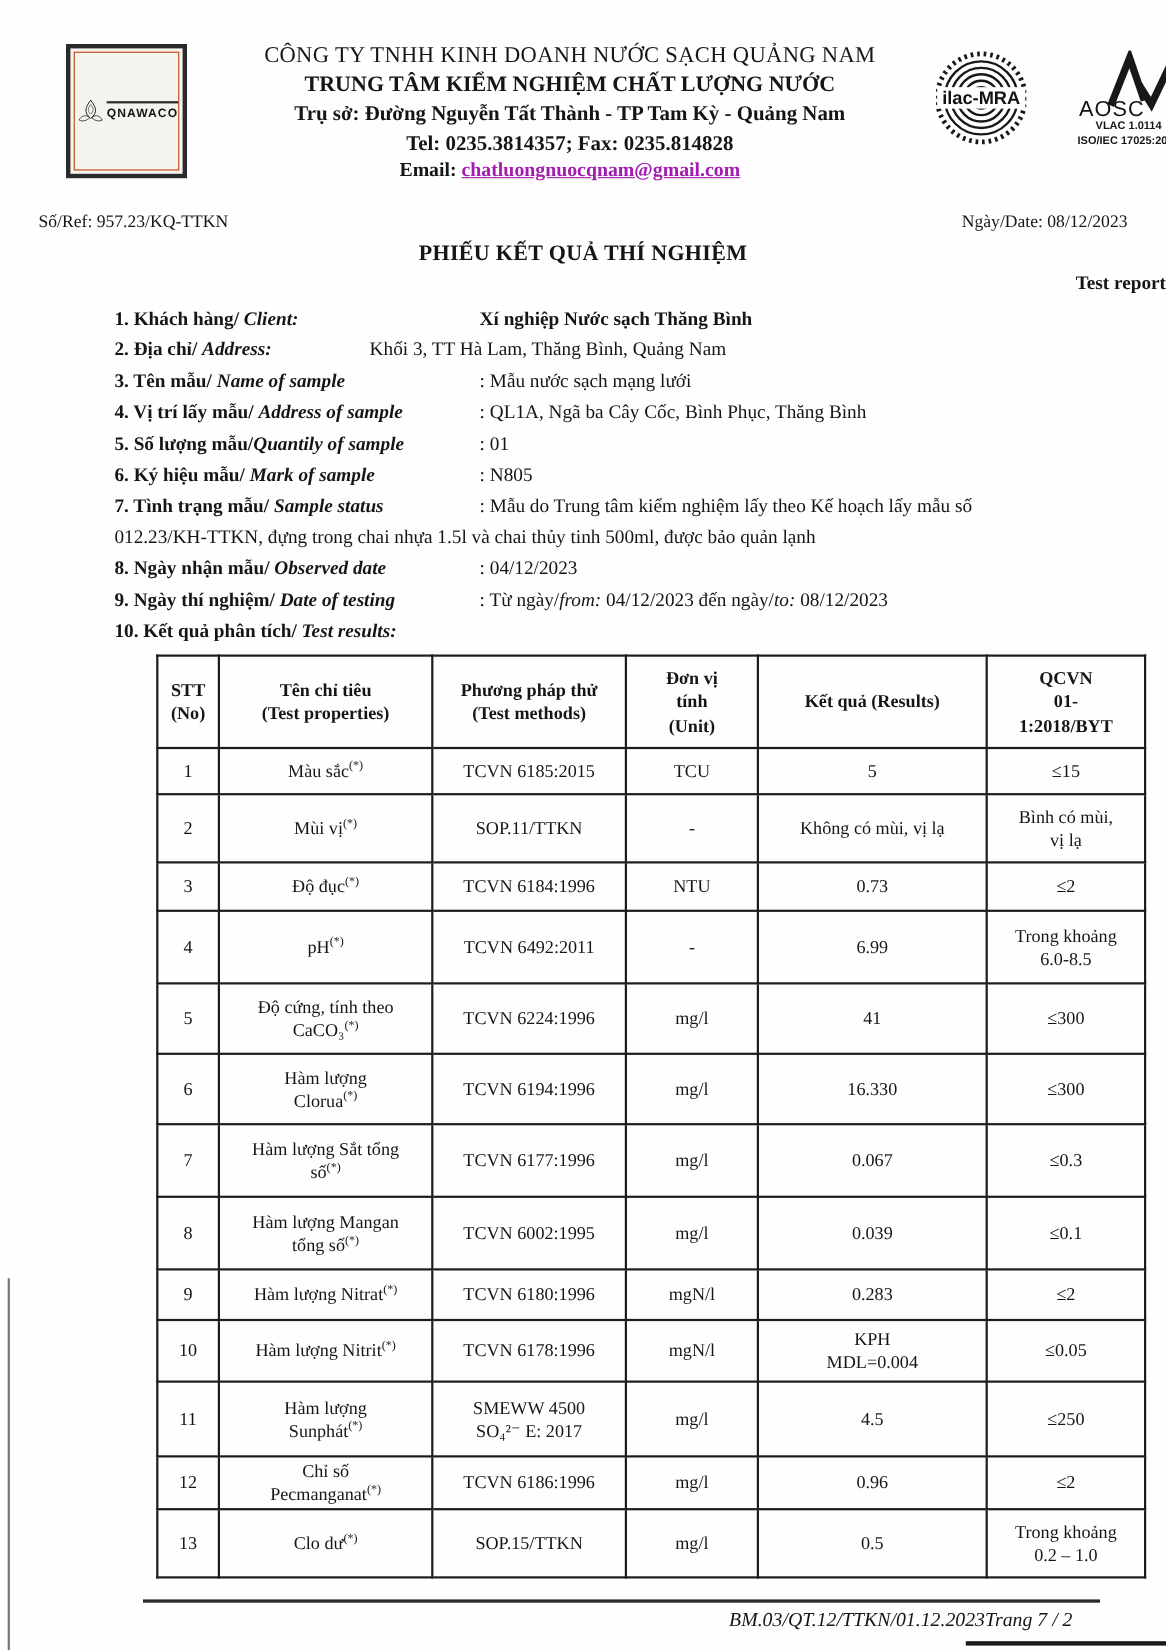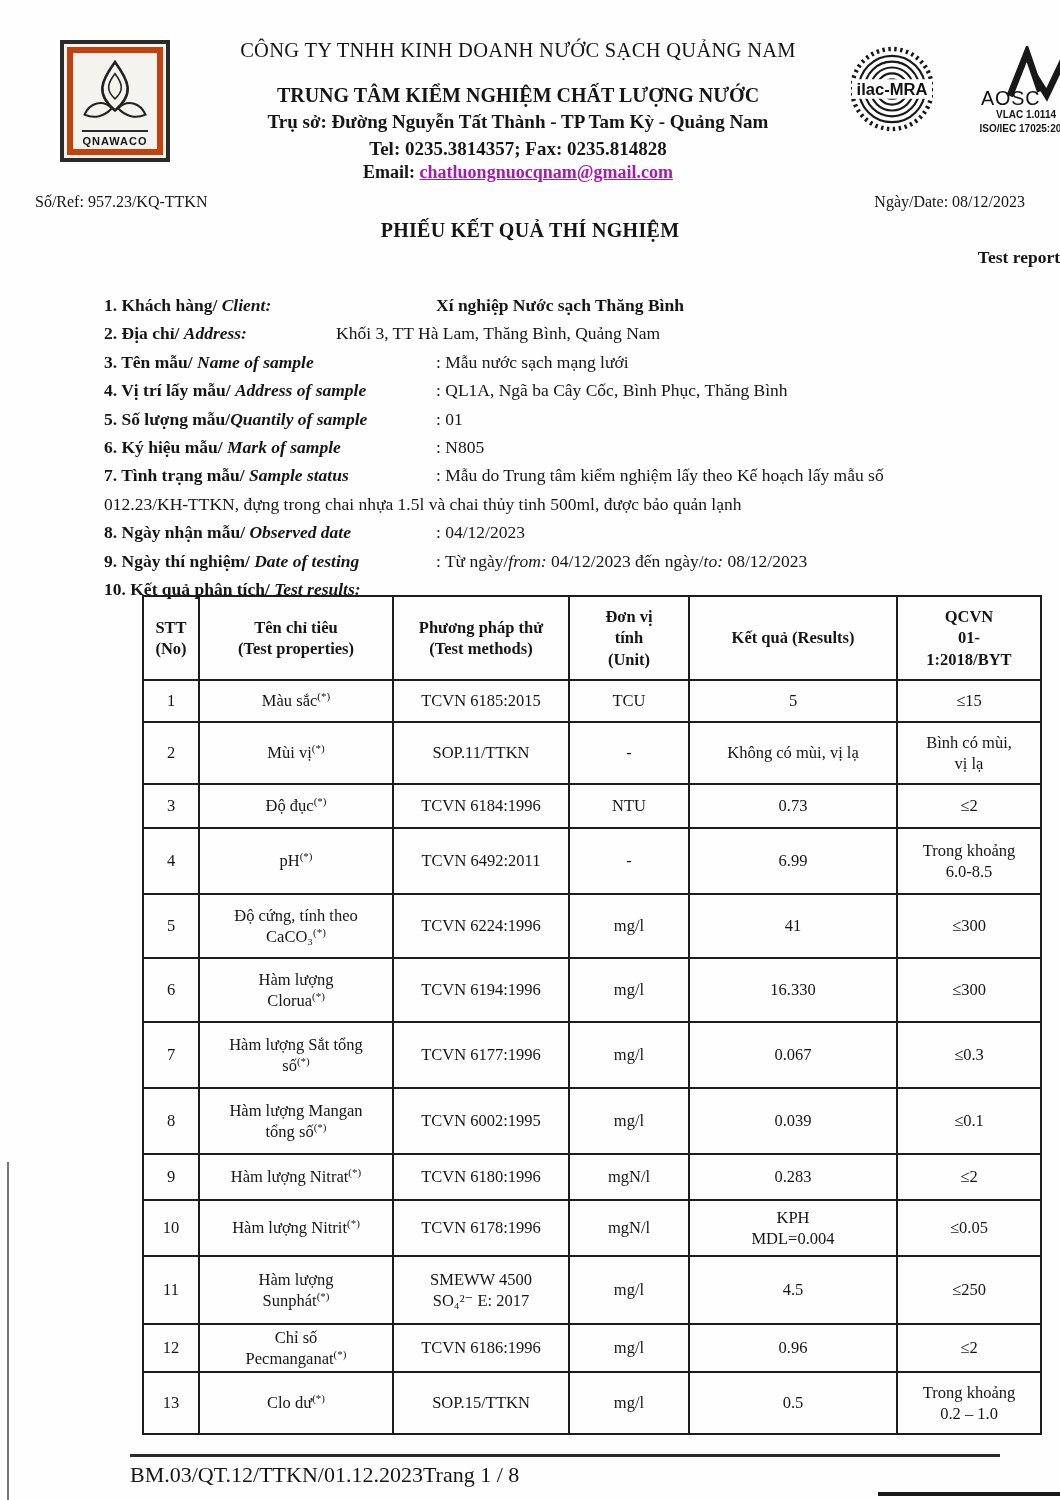--- a/index.html
+++ b/index.html
@@ -17,7 +17,7 @@
          font-size:11px;font-weight:bold;letter-spacing:1px;padding:3px 0 2px;}
   .hcenter{position:absolute;left:182px;top:0;width:672px;text-align:center;line-height:1.22;}
   .h-line1{font-size:20.5px;letter-spacing:.3px;}
-  .h-line2{font-size:20px;font-weight:bold;margin-top:20px;}
+  .h-line2{font-size:20px;font-weight:bold;margin-top:2px;}
   .h-line3{font-size:19px;font-weight:bold;margin-top:3px;}
   .h-line4{font-size:19px;font-weight:bold;margin-top:3px;}
   .h-line5{font-size:18px;font-weight:bold;margin-top:2px;}

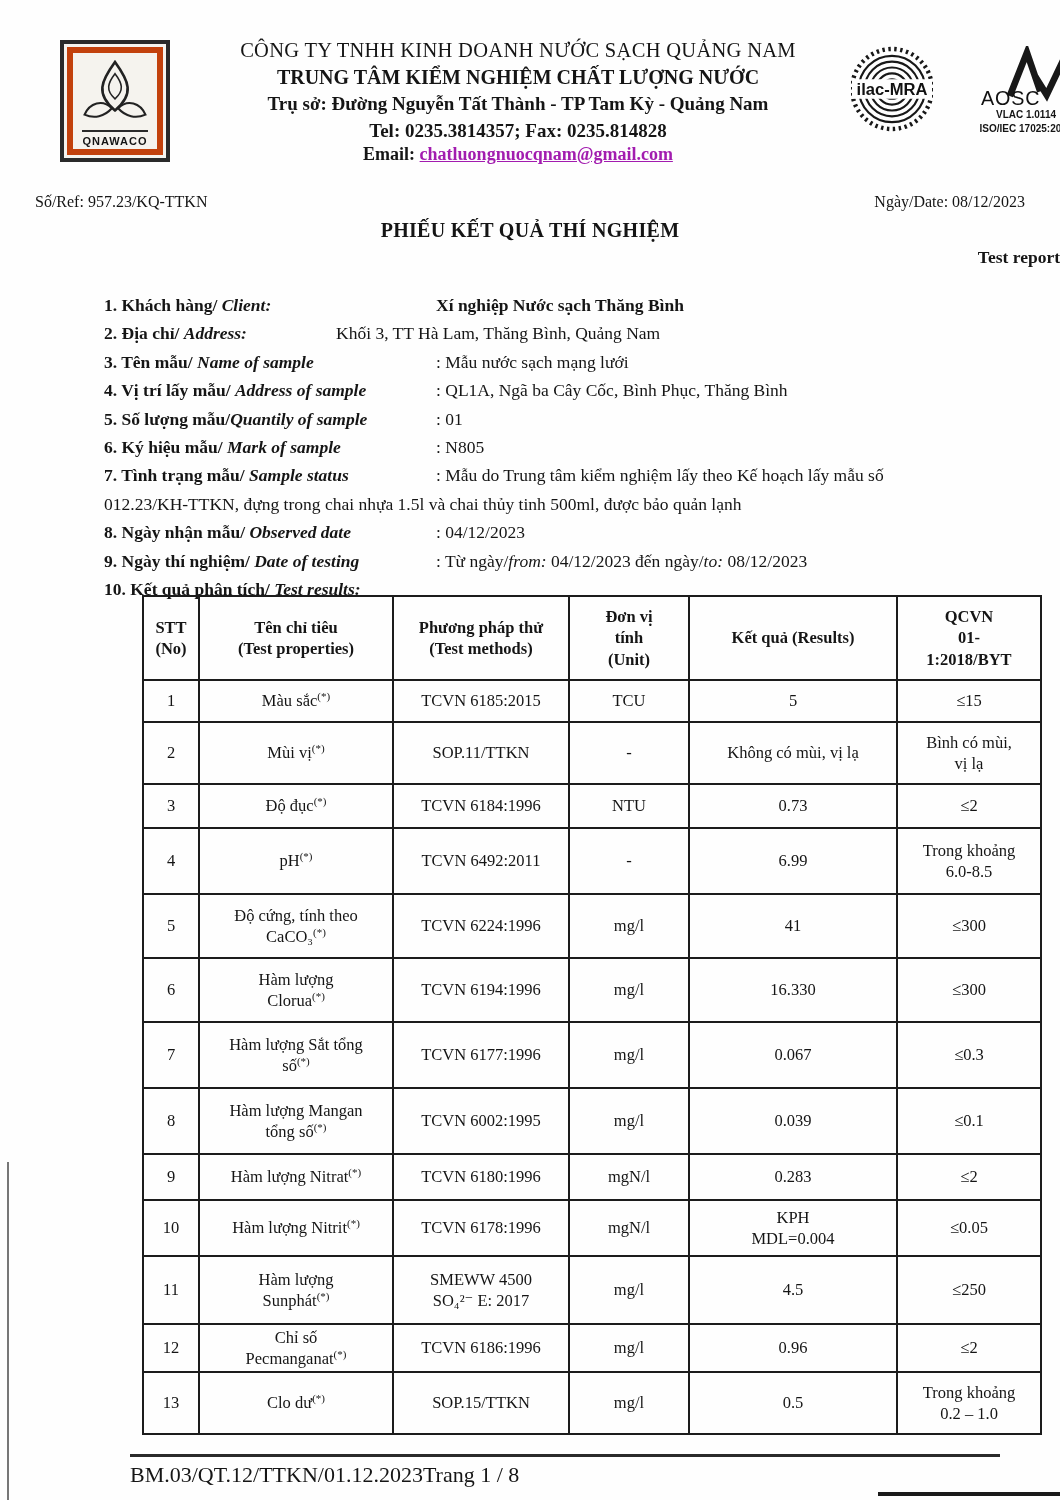--- a/index.html
+++ b/index.html
@@ -11,7 +11,7 @@
   .header{position:absolute;top:38px;left:0;width:100%;height:135px;}
   .qlogo{position:absolute;left:60px;top:2px;width:110px;height:122px;border:4px solid #2a2a2a;
          background:#f5f3ee;box-sizing:border-box;padding:3px;}
-  .qlogo-inner{border:6px solid #c2410c;height:100%;box-sizing:border-box;display:flex;flex-direction:column;align-items:center;}
+  .qlogo-inner{border:1px solid #c2410c;height:100%;box-sizing:border-box;display:flex;flex-direction:row;align-items:center;}
   .qlogo-inner svg{flex:1;width:100%;}
   .qlogo-label{border-top:2px solid #2a2a2a;text-align:center;font-family:"Liberation Sans","DejaVu Sans",sans-serif;
          font-size:11px;font-weight:bold;letter-spacing:1px;padding:3px 0 2px;}

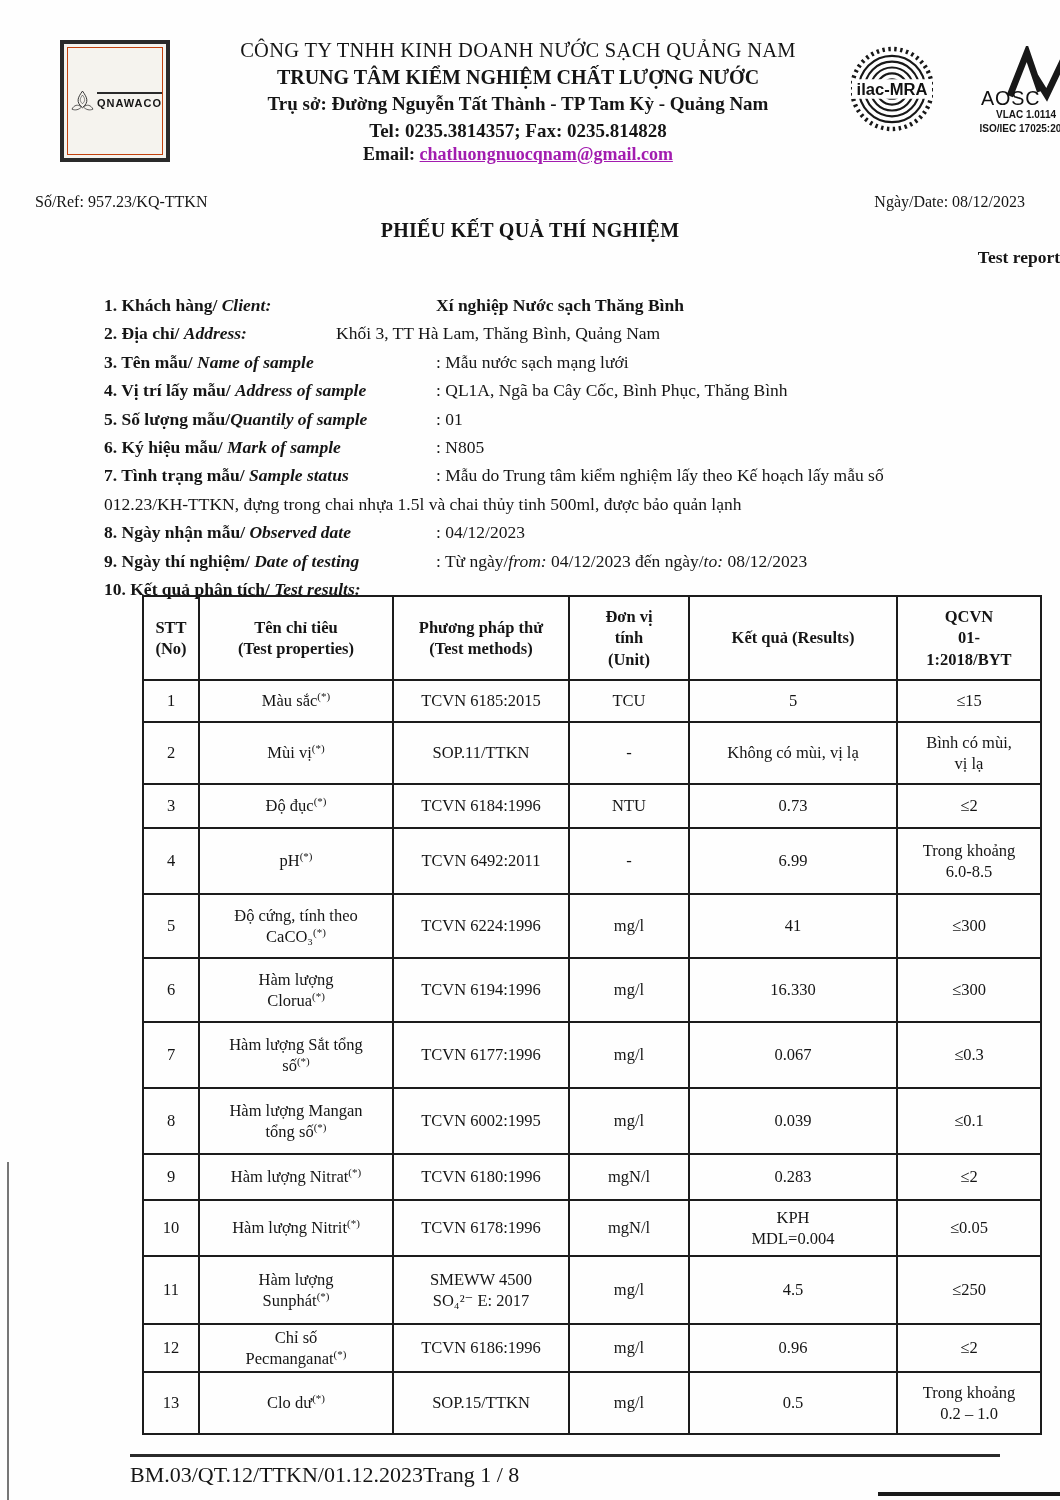--- a/index.html
+++ b/index.html
@@ -32,7 +32,7 @@
   .title{position:absolute;top:219px;left:0;width:100%;text-align:center;font-size:20px;font-weight:bold;letter-spacing:.3px;}
   .subtitle{position:absolute;top:247px;left:0;width:100%;text-align:right;font-size:17.5px;font-weight:bold;}
   
-  .info{position:absolute;top:291px;left:104px;width:910px;font-size:17.5px;}
+  .info{position:absolute;top:275px;left:104px;width:910px;font-size:17.5px;}
   .info-line{display:flex;line-height:28.4px;}
   .lbl{font-weight:bold;flex:0 0 332px;white-space:nowrap;}
   .lbl i{font-weight:bold;}

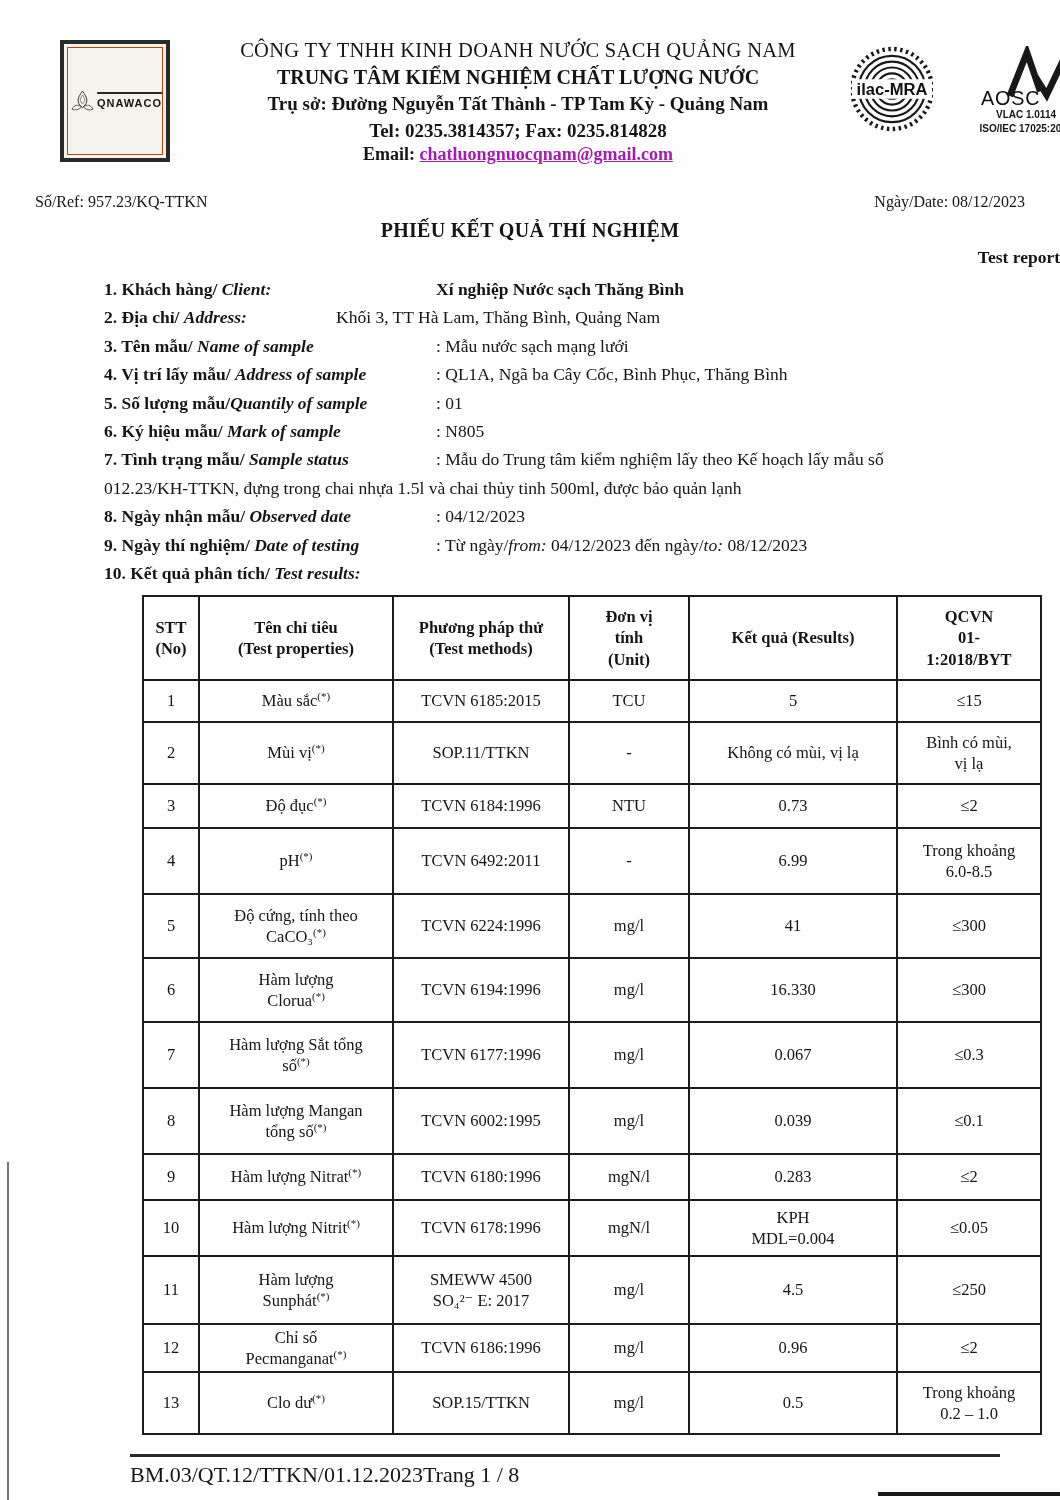--- a/index.html
+++ b/index.html
@@ -65,7 +65,7 @@
   sup.fn{font-size:11px;line-height:0;vertical-align:super;}
   
   .footer-rule{position:absolute;top:1454px;left:130px;width:870px;border-top:3px solid #2a2a2a;}
-  .footer{position:absolute;top:1462px;left:130px;width:845px;display:flex;justify-content:flex-start;font-size:22px;}
+  .footer{position:absolute;top:1462px;left:130px;width:845px;display:flex;justify-content:flex-end;font-size:18px;font-style:italic;}
   
   .artifact-left{position:absolute;left:7px;top:1162px;width:2px;height:338px;background:#555;opacity:.8;}
   .artifact-bottom{position:absolute;left:878px;top:1492px;width:182px;height:4px;background:#1a1a1a;}

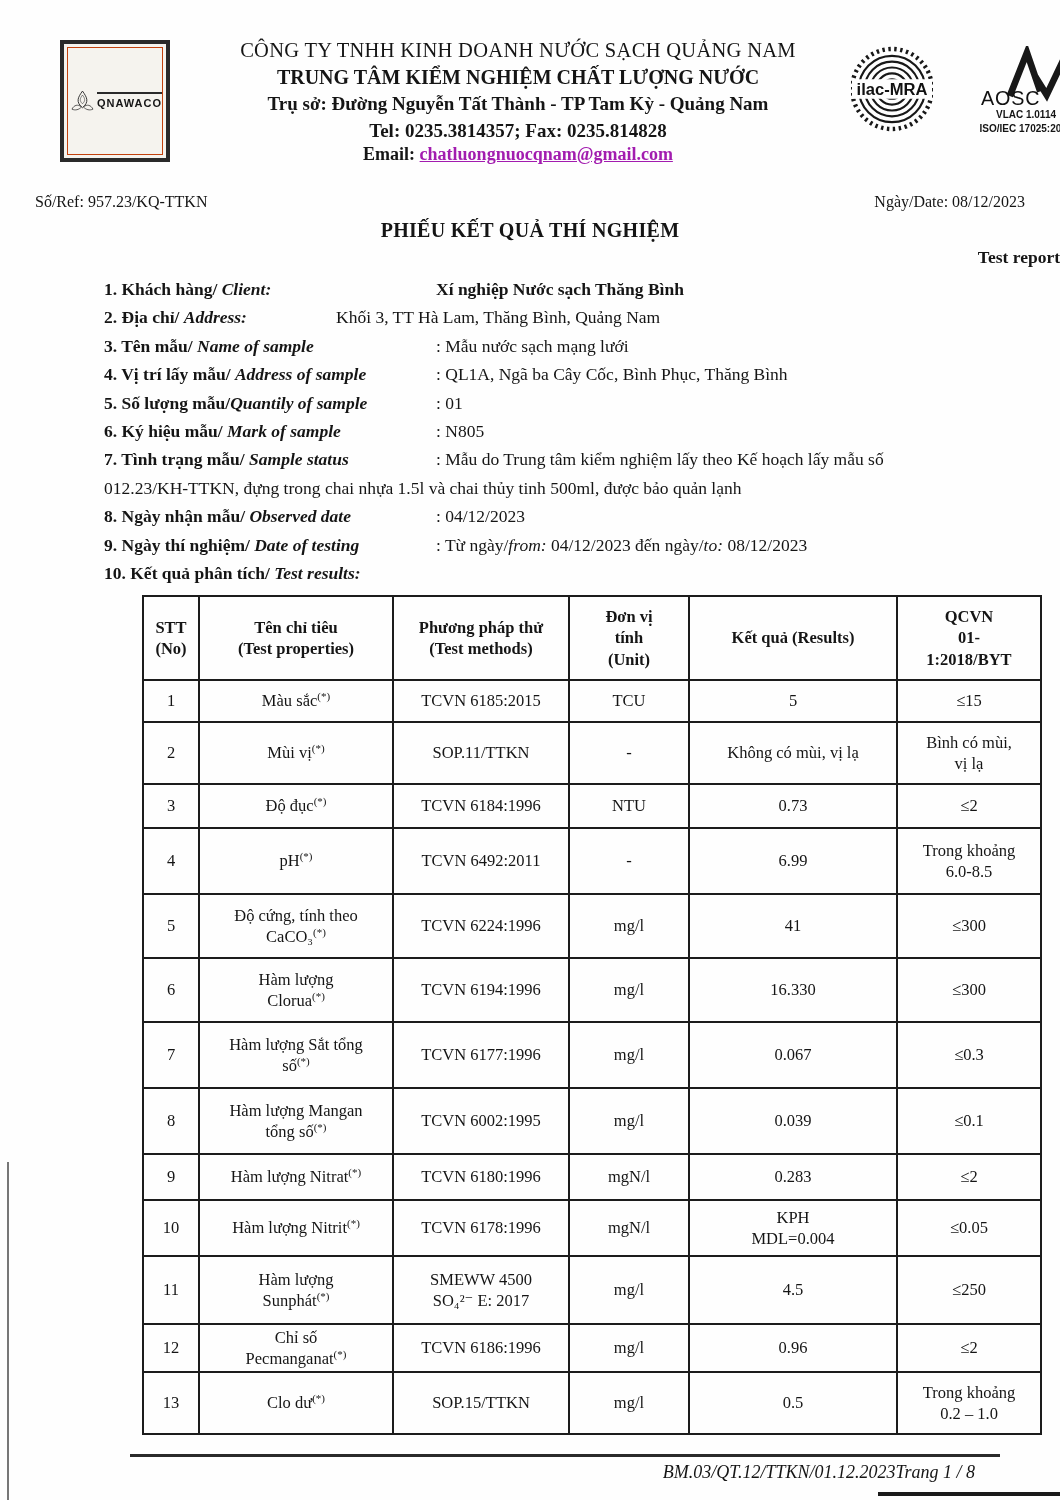--- a/index.html
+++ b/index.html
@@ -336,7 +336,7 @@
   <div class="footer-rule"></div>
   <div class="footer">
     <span>BM.03/QT.12/TTKN/01.12.2023</span>
-    <span>Trang 1 / 8</span>
+    <span>Trang 7 / 2</span>
   </div>
 
   <div class="artifact-left"></div>

